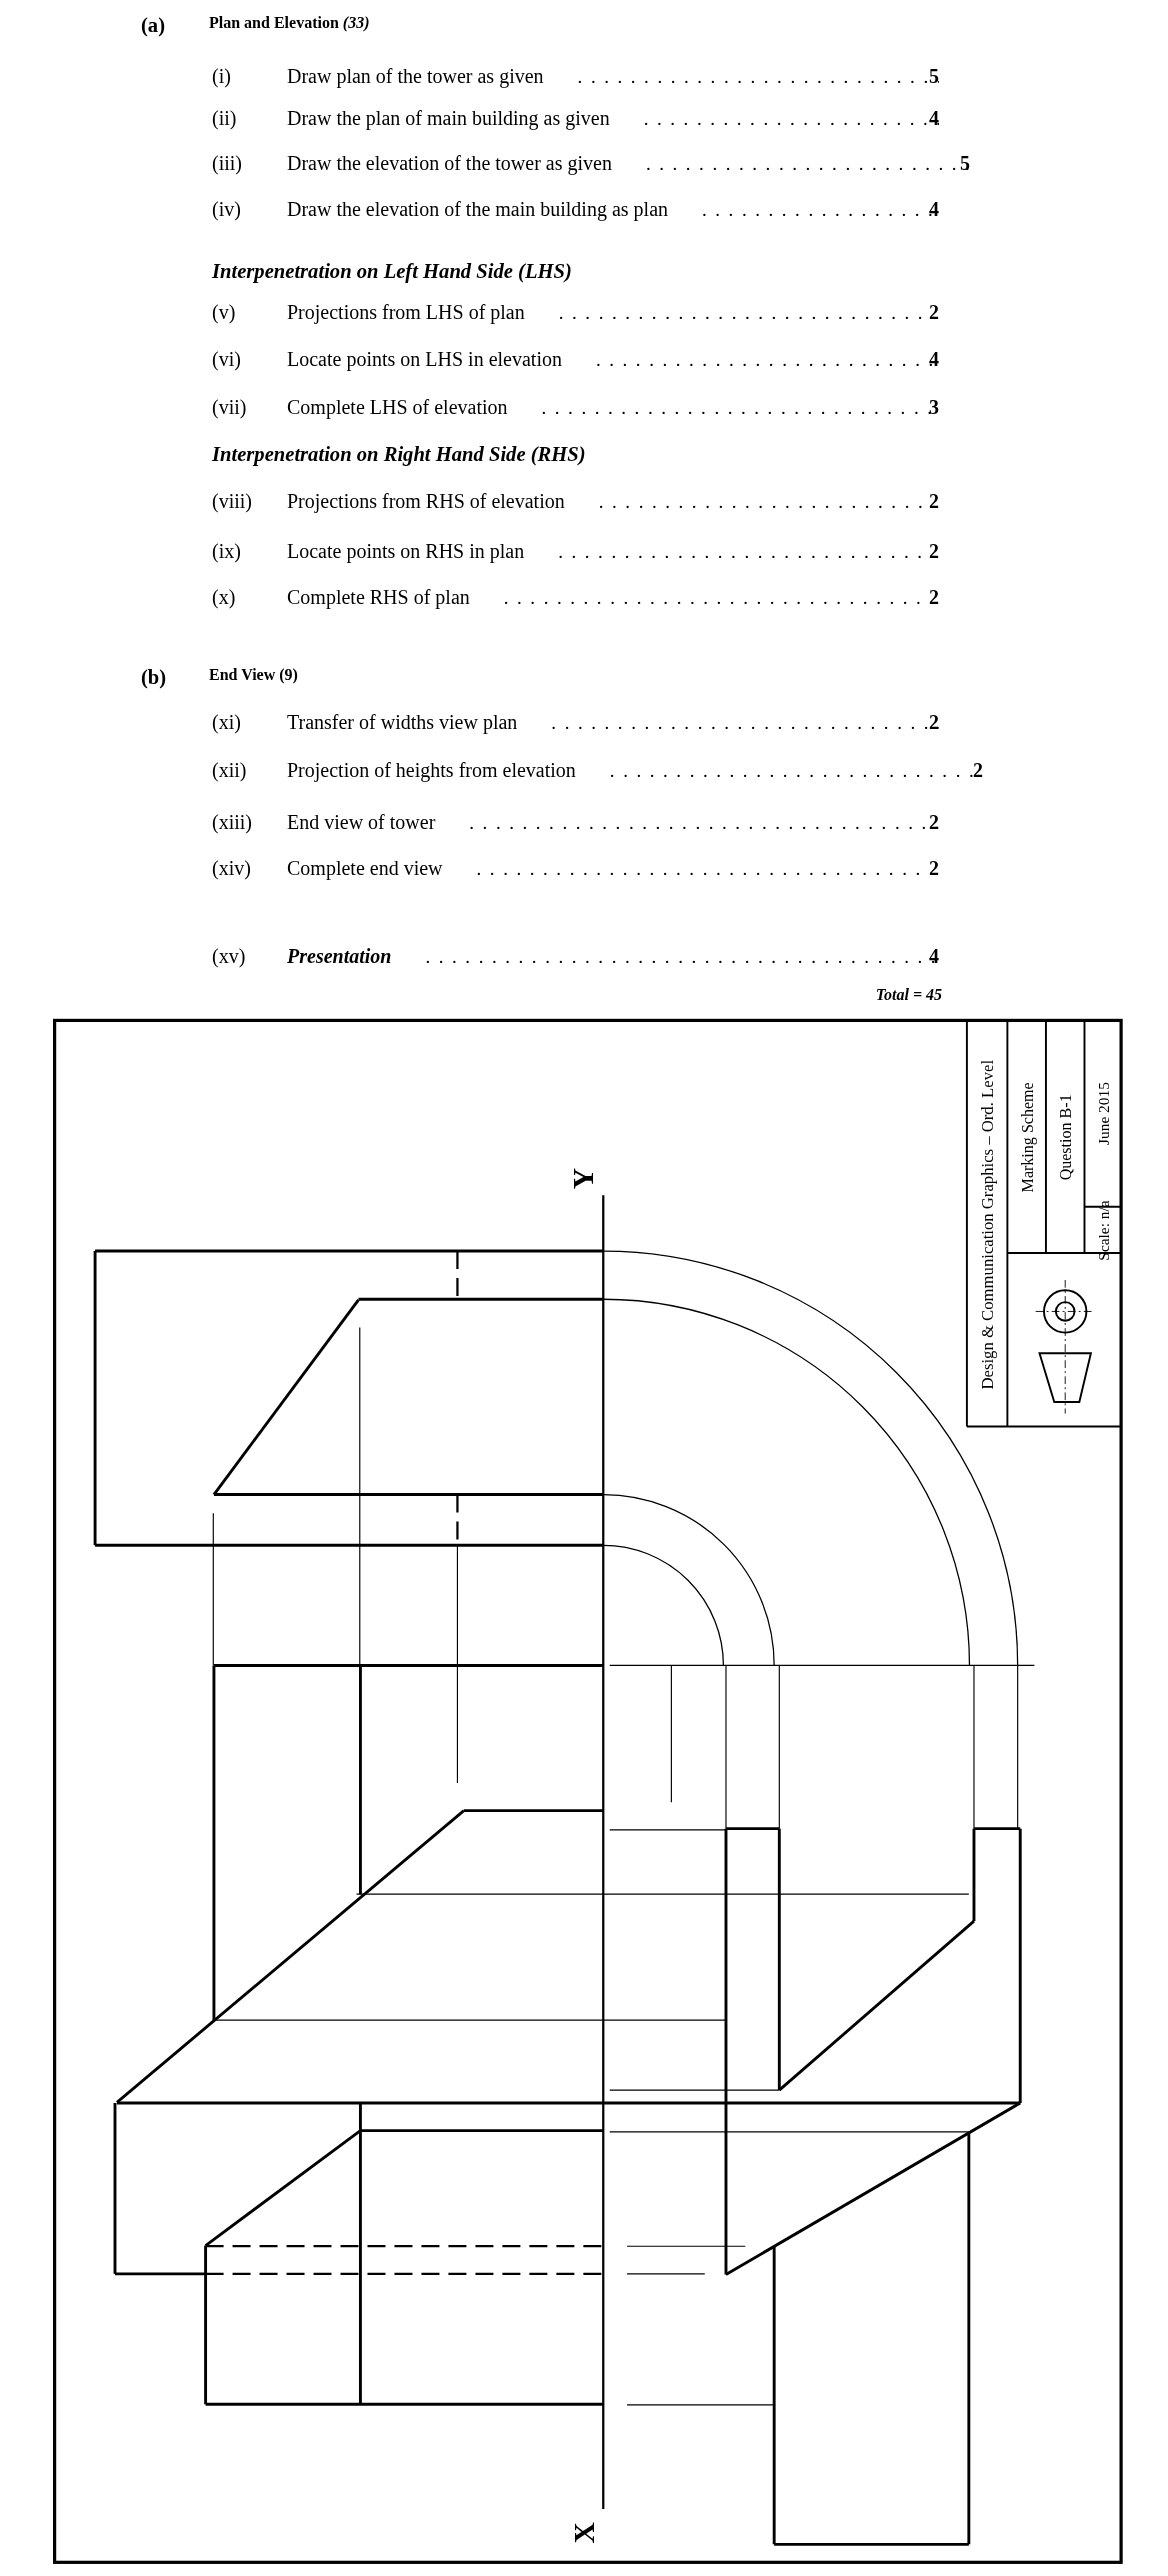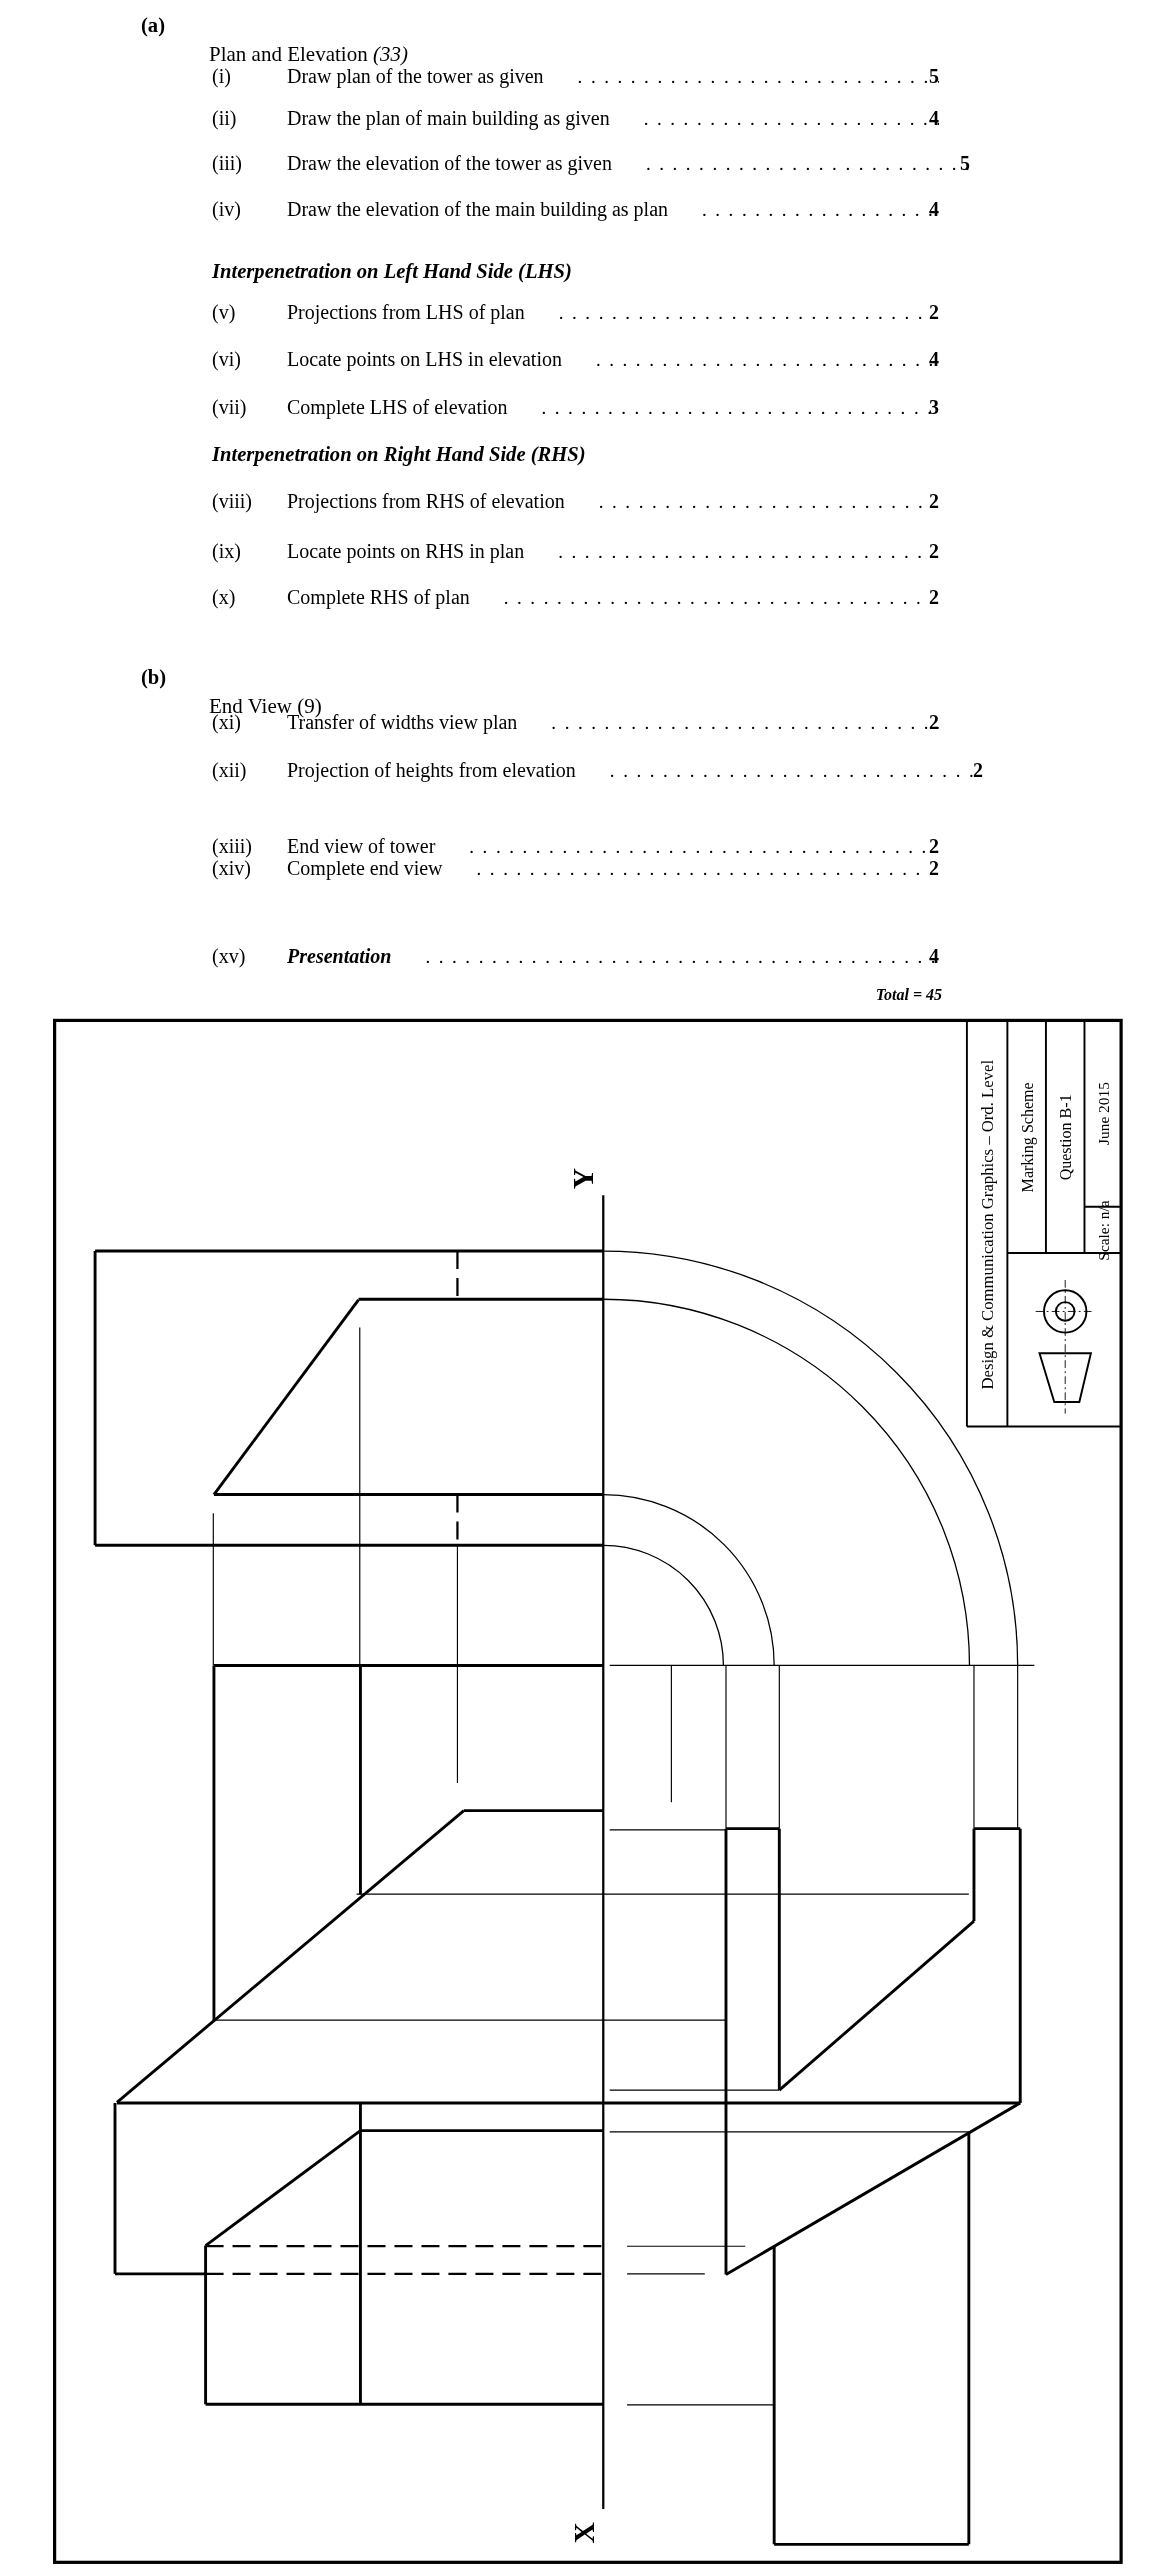--- a/index.html
+++ b/index.html
@@ -7,7 +7,7 @@
         font-family:"Liberation Serif", serif;color:#000;overflow:hidden;}
   .ms-row{position:absolute;left:0;width:1168px;height:30px;}
   .ms-label{position:absolute;left:141px;font-weight:bold;font-size:20.6px;}
-  .ms-head{position:absolute;left:209px;font-weight:normal;font-size:21px;white-space:nowrap;margin-top:28px;}
+  .ms-head{position:absolute;left:209px;font-weight:bold;font-size:16px;white-space:nowrap;}
   .ms-head .paren-italic{font-style:italic;}
   .ms-sub{position:absolute;left:212px;font-weight:bold;font-style:italic;font-size:20.6px;white-space:nowrap;}
   .ms-num{position:absolute;left:212px;font-size:20px;}

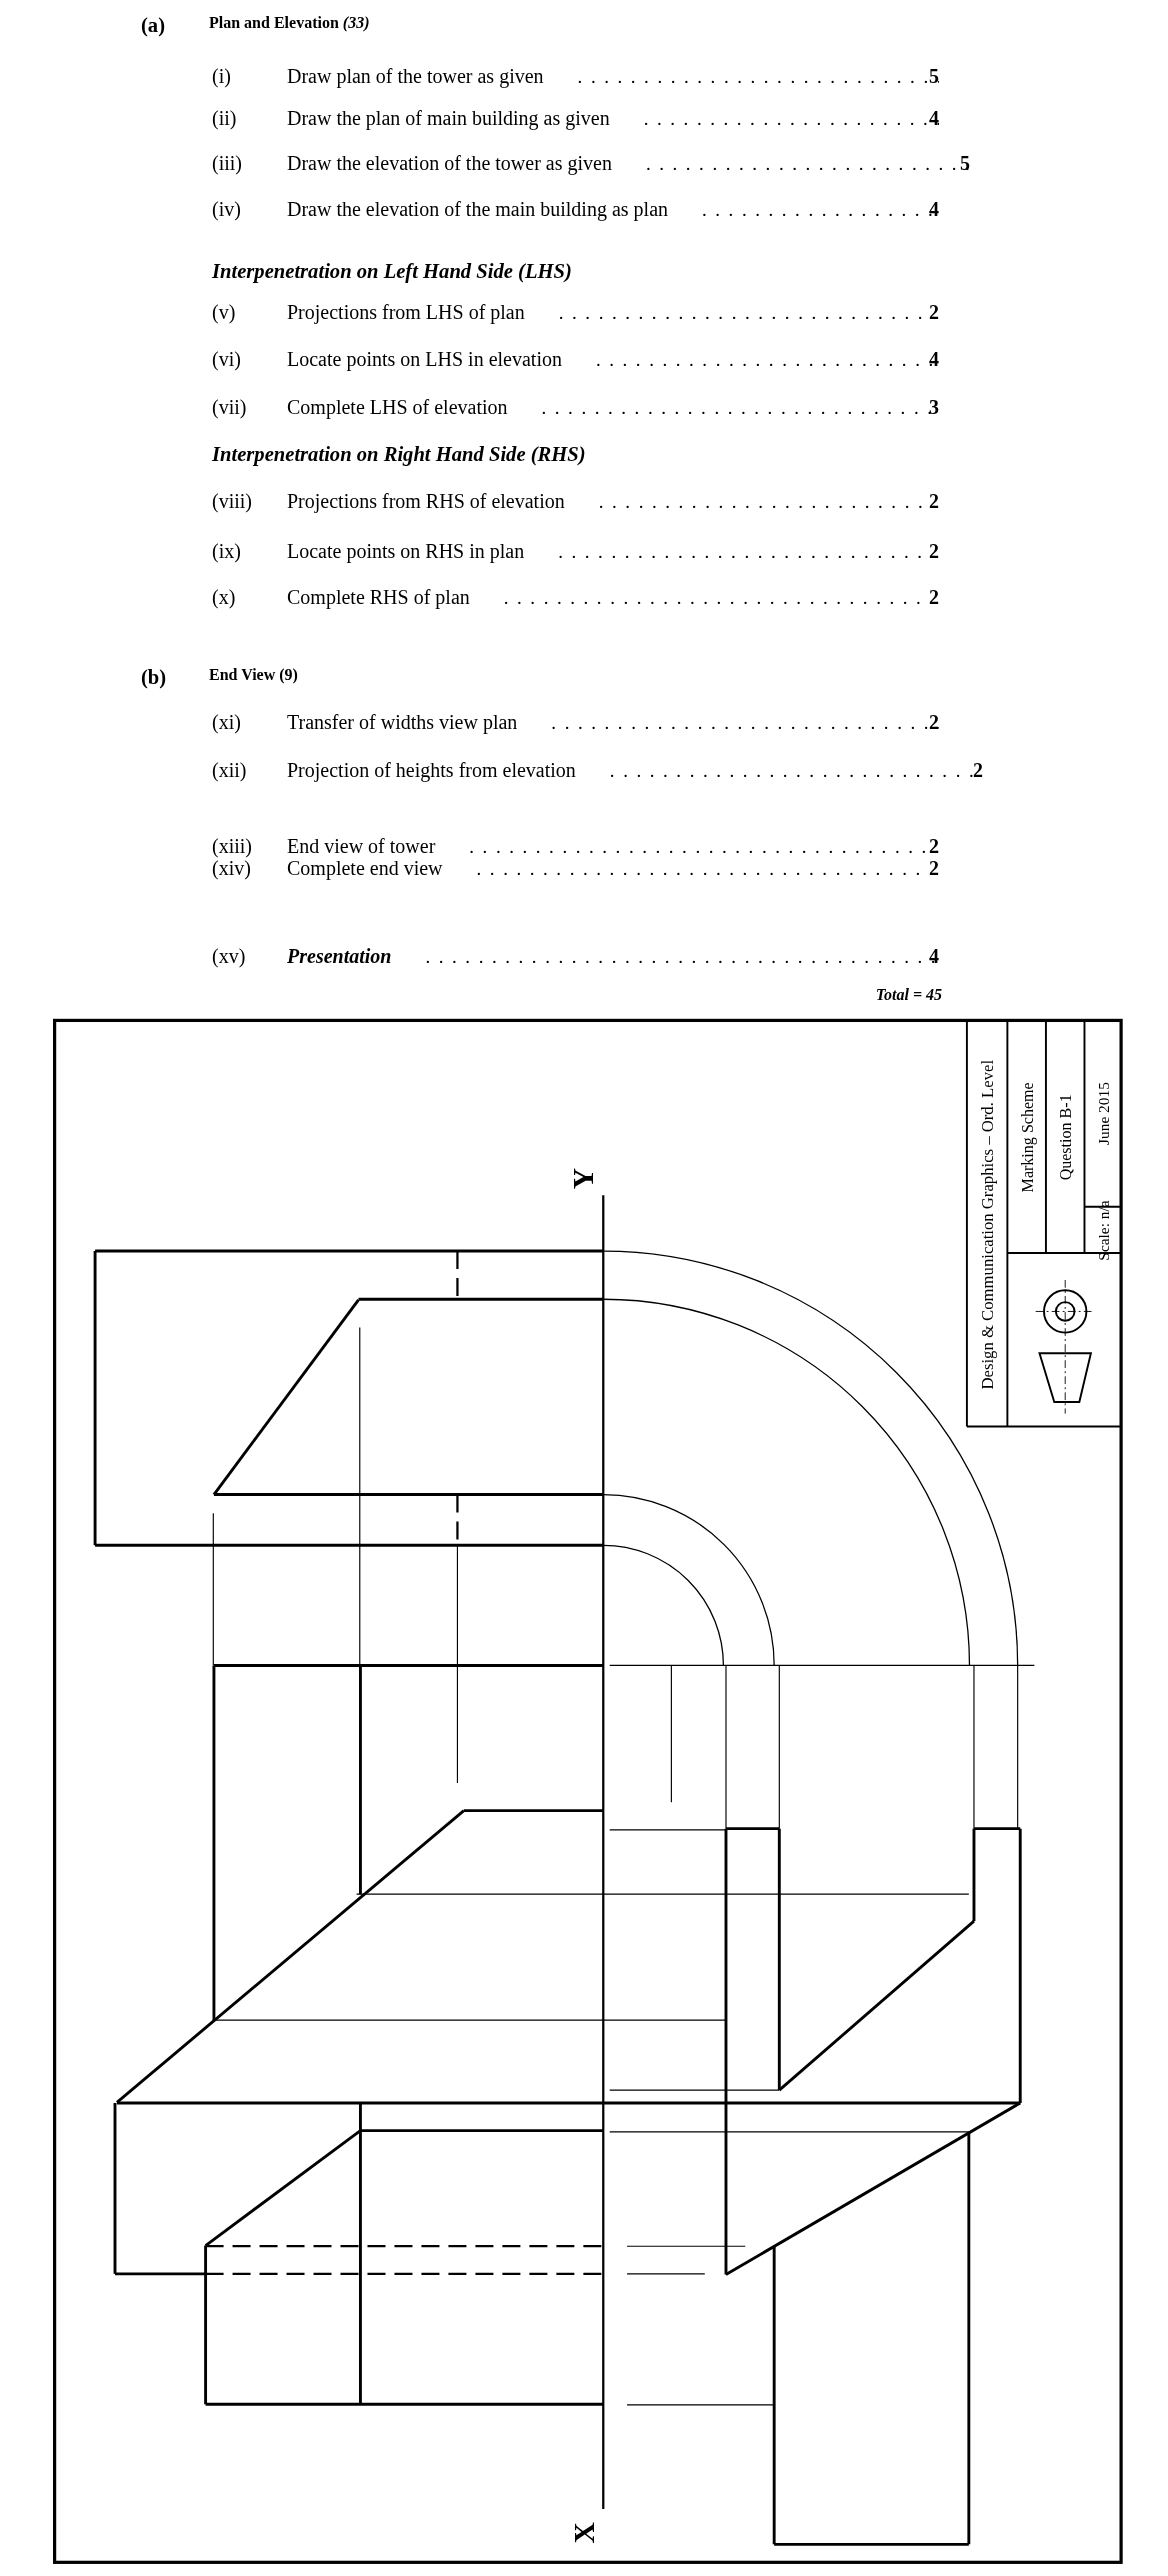--- a/index.html
+++ b/index.html
@@ -135,7 +135,7 @@
       </span>
       <span class="ms-marks">2</span>
       </div>
-      <div class="ms-row" style="top: 811px; margin-top: 24px;">
+      <div class="ms-row" style="top: 811px;">
         <span class="ms-num">(xiii)</span>
       <span class="ms-line">
         <span class="ms-text">End view of tower  </span>

